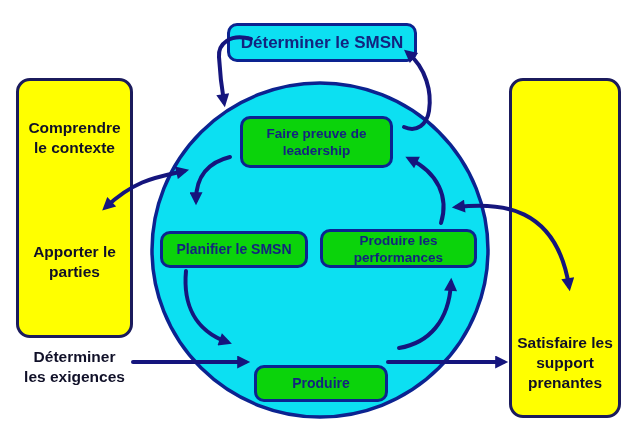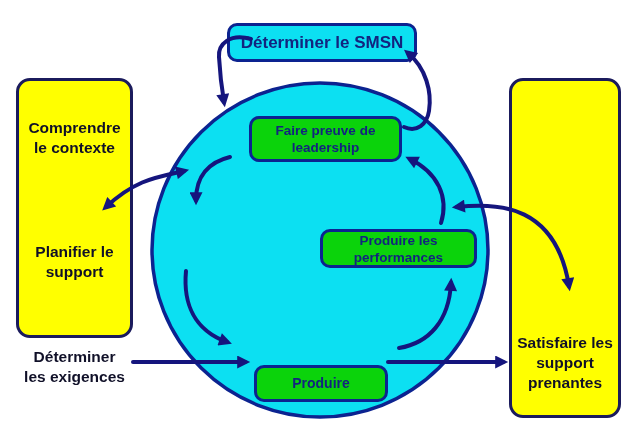--- a/index.html
+++ b/index.html
@@ -44,7 +44,7 @@
     display:flex;align-items:center;justify-content:center;
     text-align:center;font-size:13.5px;line-height:17px;padding:0 6px;
   }
-  #box-leadership{left:240px;top:116px;width:153px;height:46px;margin-left:9px;}
+  #box-leadership{left:240px;top:116px;width:153px;height:52px;}
   #box-plan{left:160px;top:231px;width:148px;height:37px;font-size:14px;}
   #box-evaluate{left:320px;top:229px;width:157px;height:39px;}
   #box-produce{left:254px;top:365px;width:134px;height:37px;font-size:14px;}

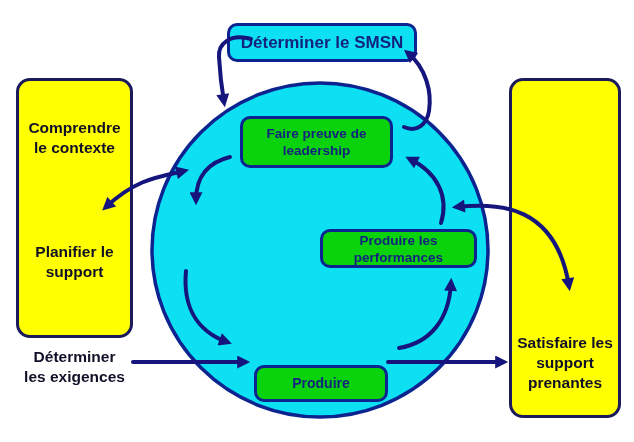--- a/index.html
+++ b/index.html
@@ -60,7 +60,7 @@
 
   <div class="sidebox" style="left:16px;top:78px;width:117px;height:260px;">
     <div class="slot" style="top:37px">Comprendre le contexte</div>
-    <div class="slot" style="top:161px">Planifier le support</div>
+    <div class="slot" style="top:161px">Apporter le parties</div>
     <div class="slot" style="top:266px">Déterminer les exigences</div>
   </div>
 

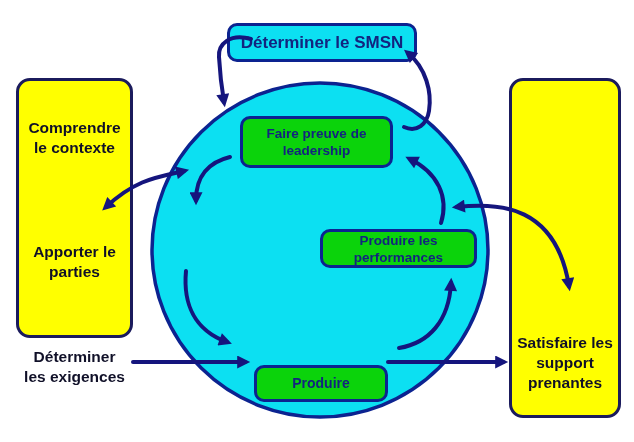--- a/index.html
+++ b/index.html
@@ -96,6 +96,9 @@
   <div class="stepbox" id="box-leadership">
     <span>Faire preuve de leadership</span>
   </div>
+  <div class="stepbox" id="box-plan">
+    <span>Planifier le SMSN</span>
+  </div>
   <div class="stepbox" id="box-evaluate">
     <span>Produire les performances</span>
   </div>

